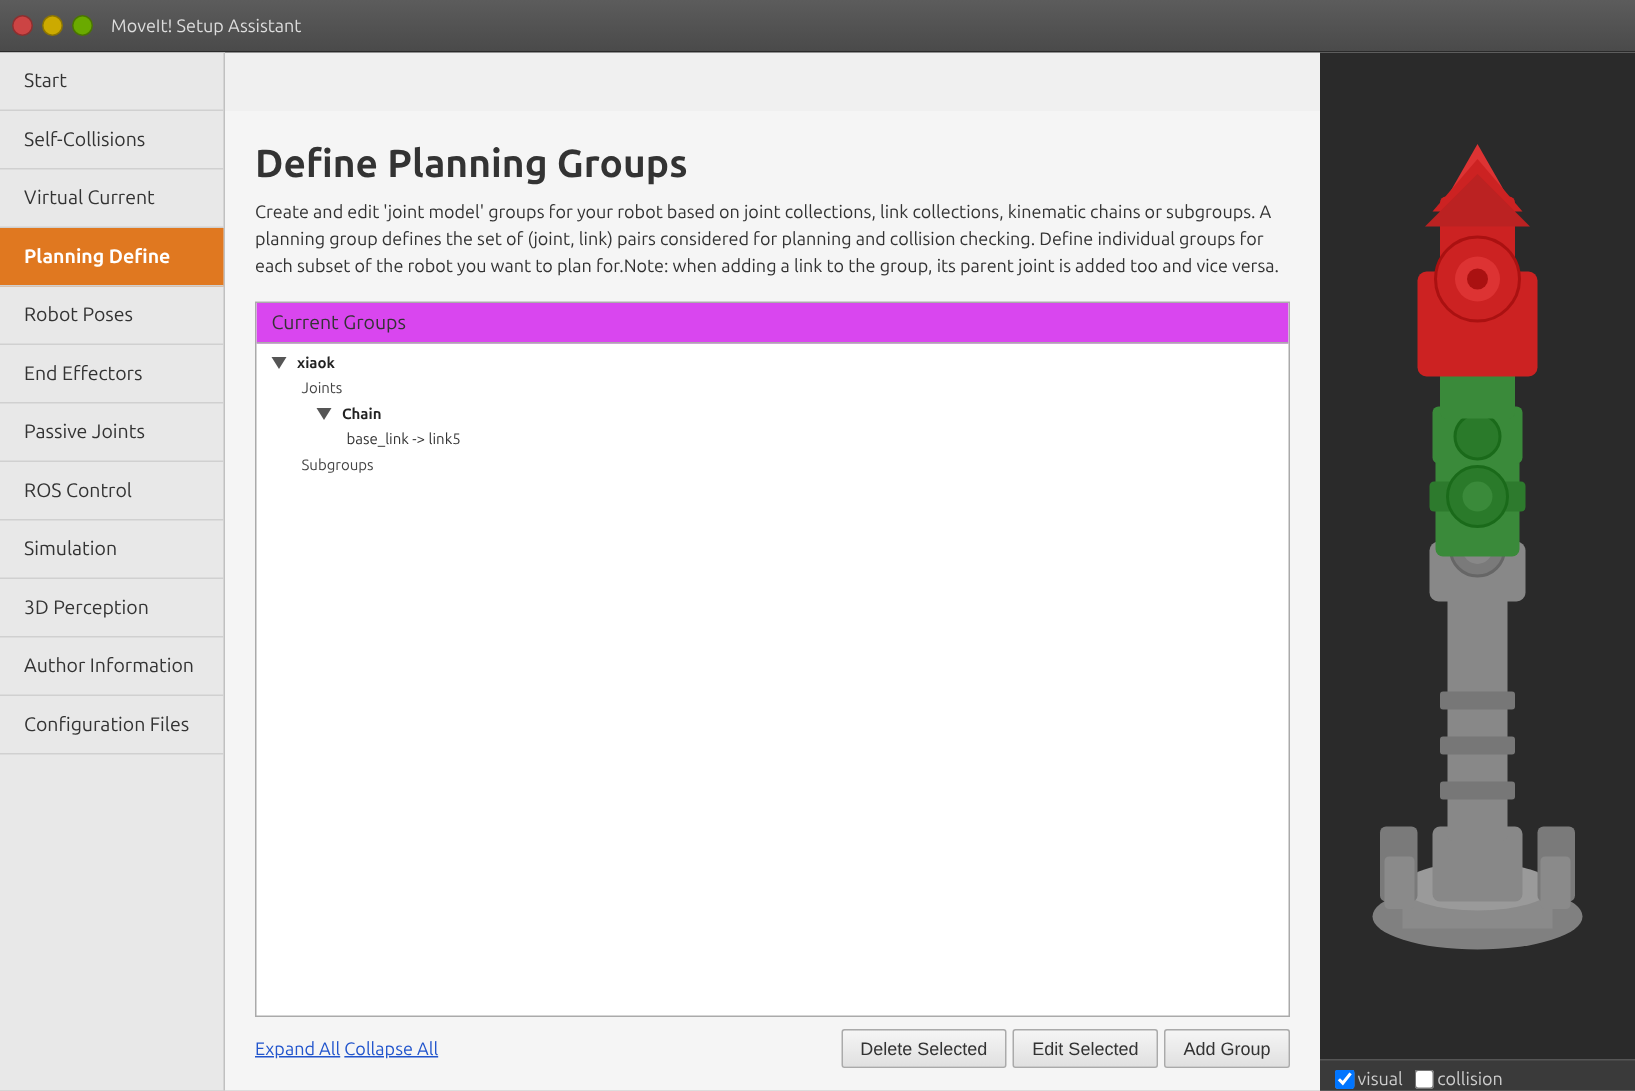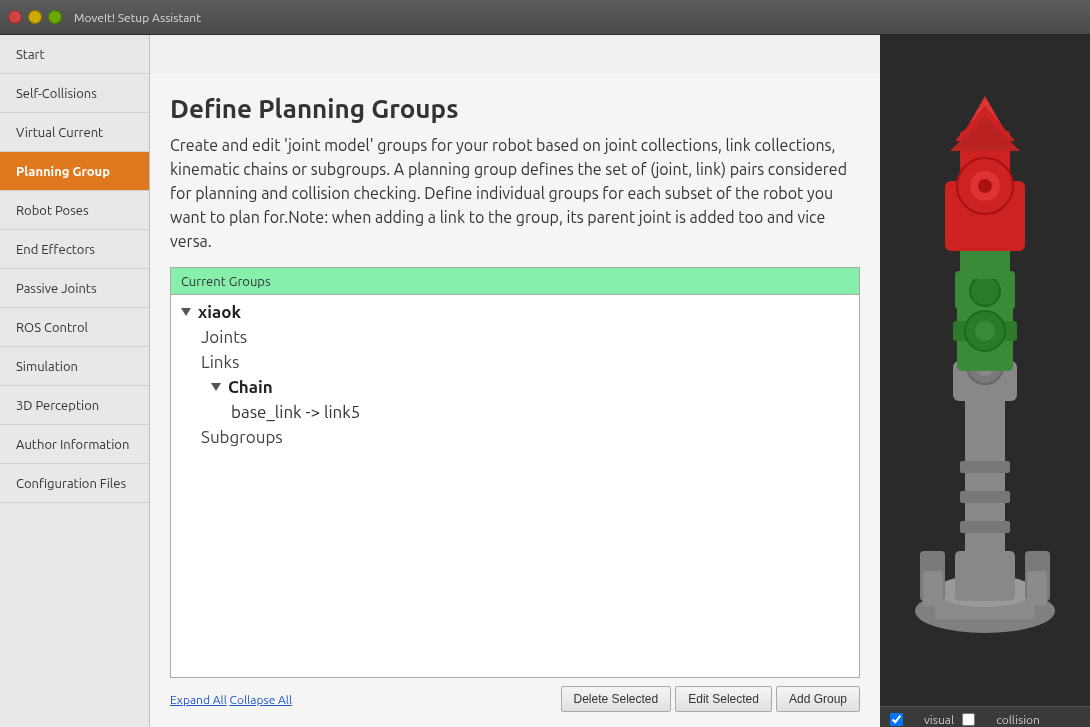--- a/index.html
+++ b/index.html
@@ -73,7 +73,7 @@
       margin-bottom: 10px;
     }
     .page-description {
-      font-size: 16px;
+      font-size: 12px;
       color: #333;
       line-height: 1.5;
       margin-bottom: 14px;

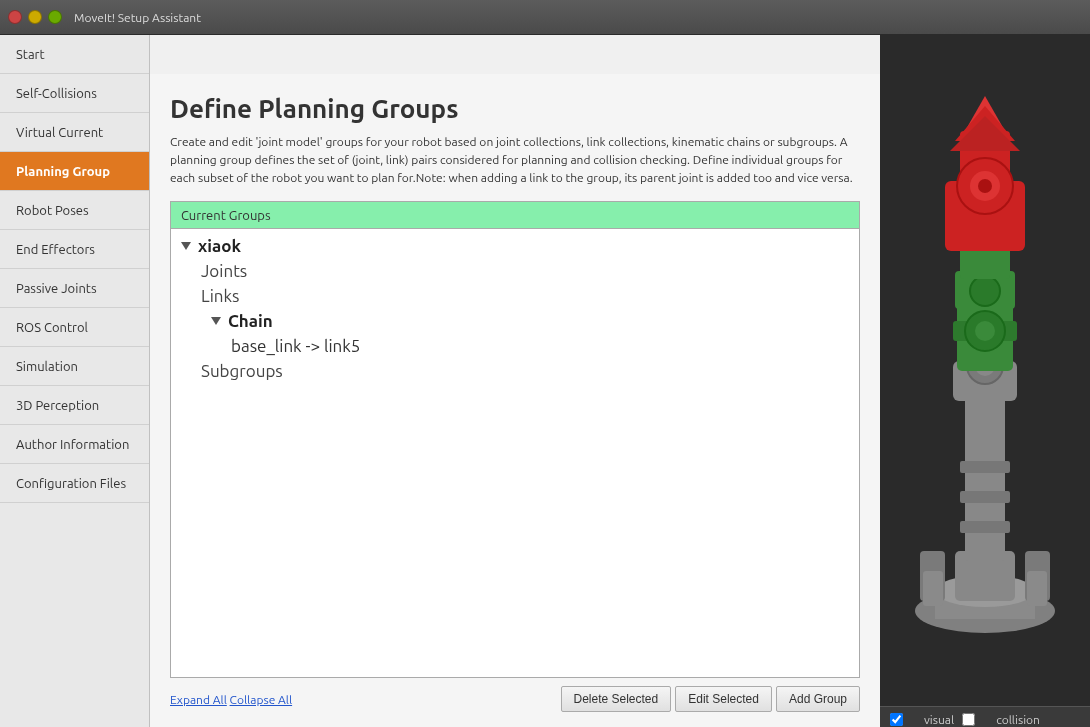--- a/index.html
+++ b/index.html
@@ -218,7 +218,7 @@
     <div class="sidebar-item">Start</div>
     <div class="sidebar-item">Self-Collisions</div>
     <div class="sidebar-item">Virtual Current</div>
-    <div class="sidebar-item active">Planning Group</div>
+    <div class="sidebar-item active">Planning Define</div>
     <div class="sidebar-item">Robot Poses</div>
     <div class="sidebar-item">End Effectors</div>
     <div class="sidebar-item">Passive Joints</div>

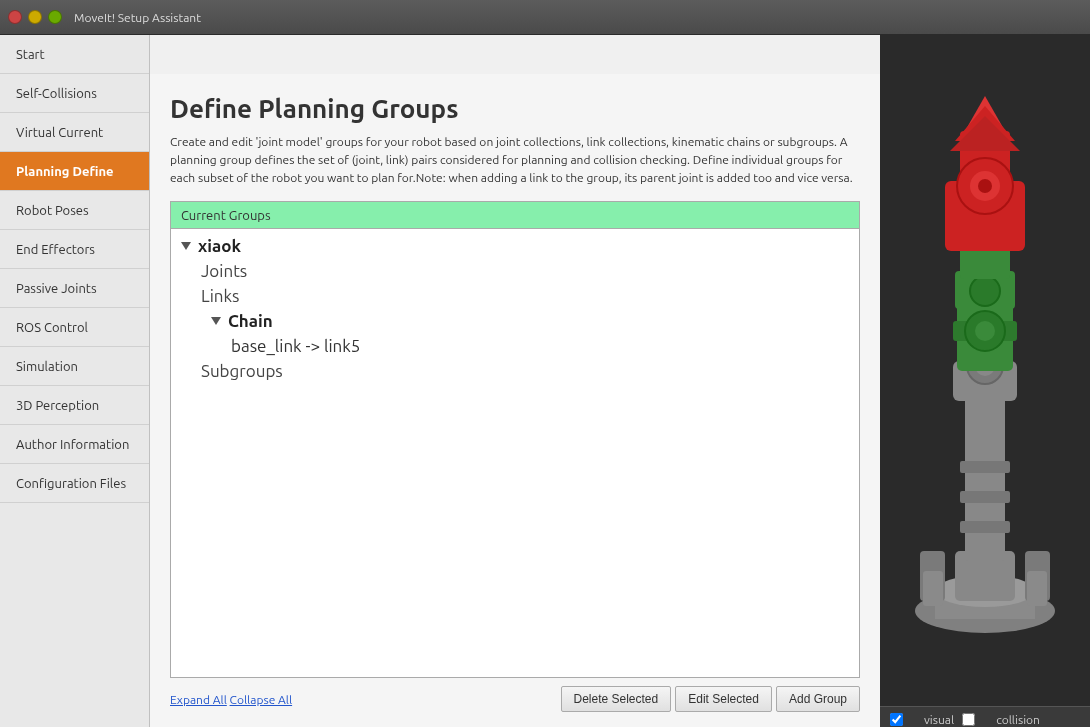--- a/index.html
+++ b/index.html
@@ -88,7 +88,7 @@
     }
     .groups-header {
       padding: 6px 10px;
-      background: #86efac;
+      background: #d946ef;
       border-bottom: 1px solid #aaa;
       font-size: 13px;
       color: #333;

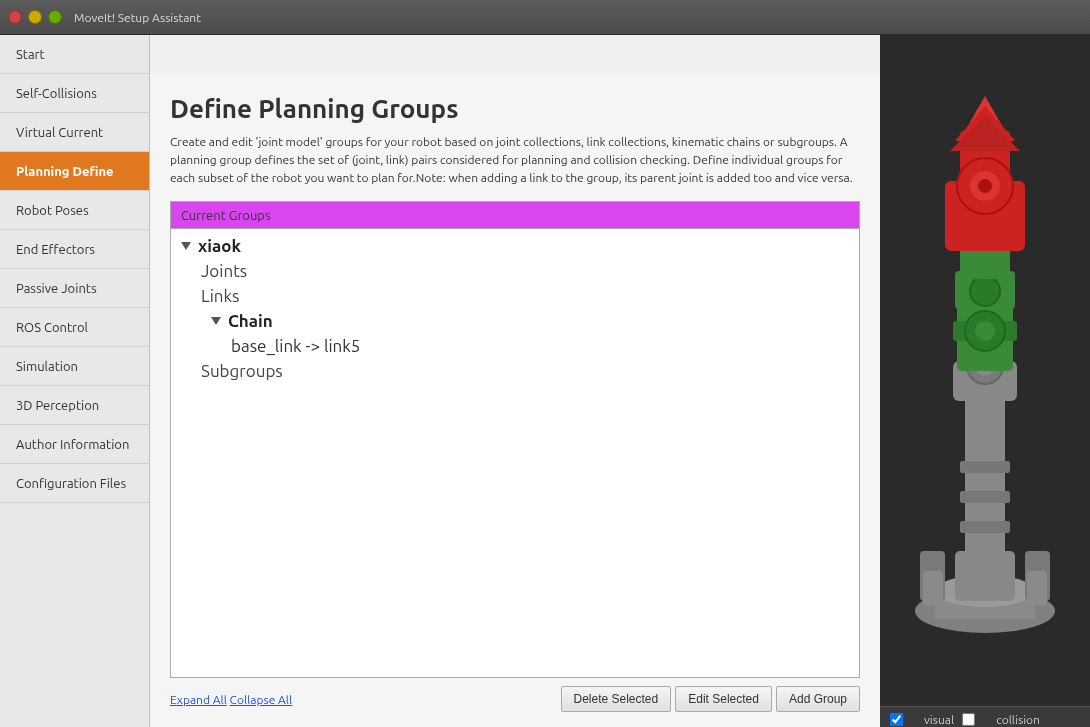--- a/index.html
+++ b/index.html
@@ -101,7 +101,7 @@
     }
     .tree-item {
       padding: 3px 10px;
-      font-size: 17px;
+      font-size: 10px;
       color: #222;
     }
     .tree-item.group-name {

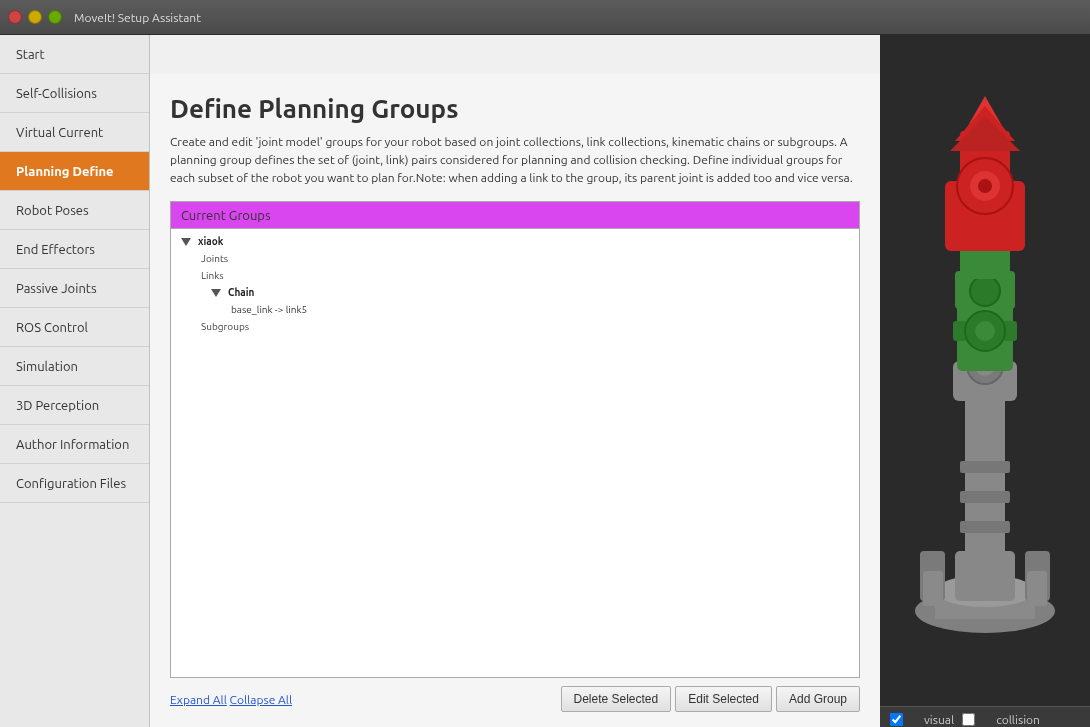--- a/index.html
+++ b/index.html
@@ -243,9 +243,6 @@
         </div>
         <div class="tree-item level1">
           <span>Joints</span>
-        </div>
-        <div class="tree-item level1">
-          <span>Links</span>
         </div>
         <div class="tree-item level2">
           <span class="triangle-down"></span>

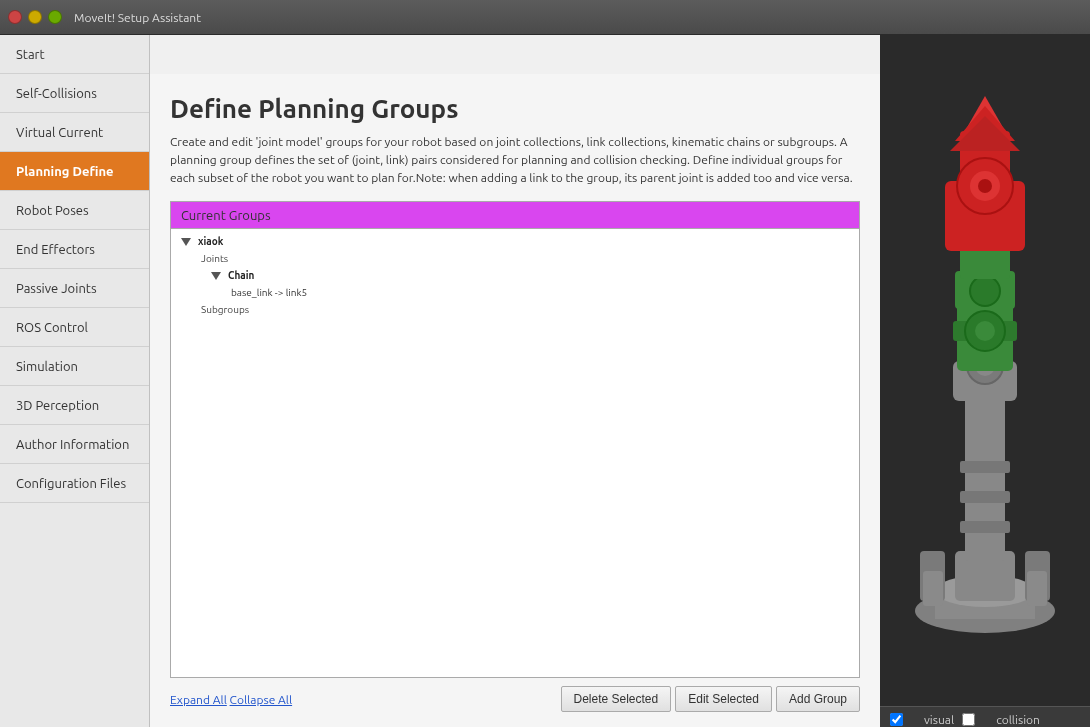--- a/index.html
+++ b/index.html
@@ -195,7 +195,7 @@
       font-size: 12px;
       display: flex;
       align-items: flex-start;
-      gap: 21px;
+      gap: 2px;
       cursor: pointer;
     }
     input[type=checkbox] {

